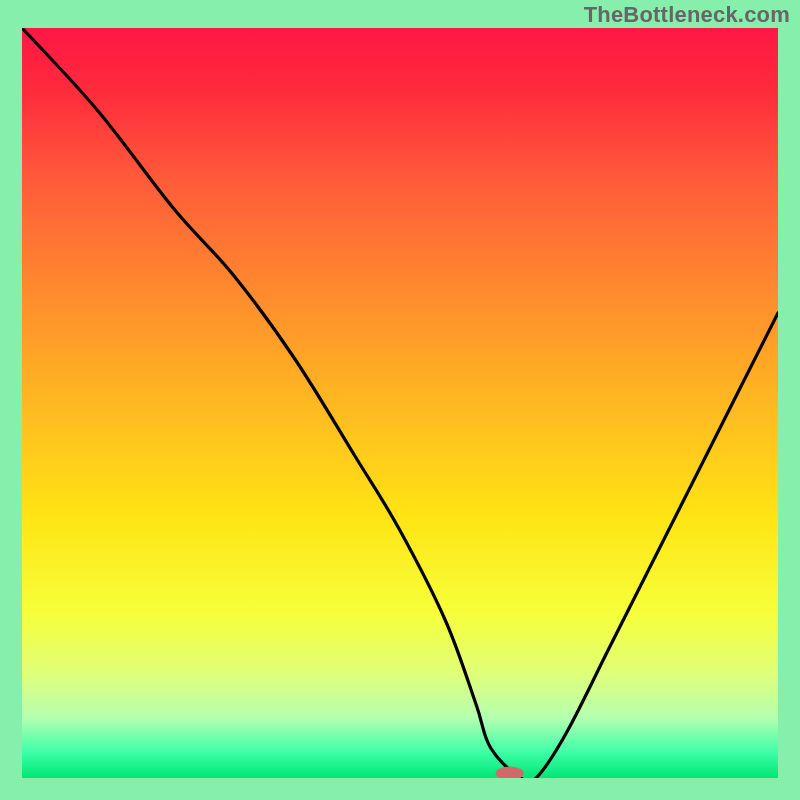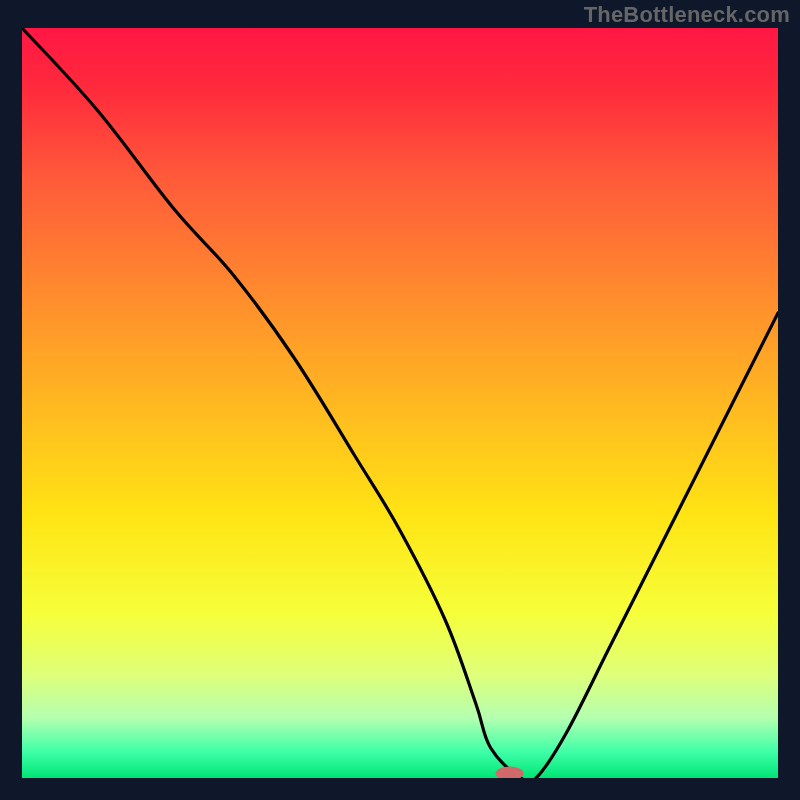--- a/index.html
+++ b/index.html
@@ -16,7 +16,7 @@
     top: 0;
     width: 800px;
     height: 800px;
-    background: #0f172a;
+    background: #86efac;
   }
   .watermark {
     position: absolute;

